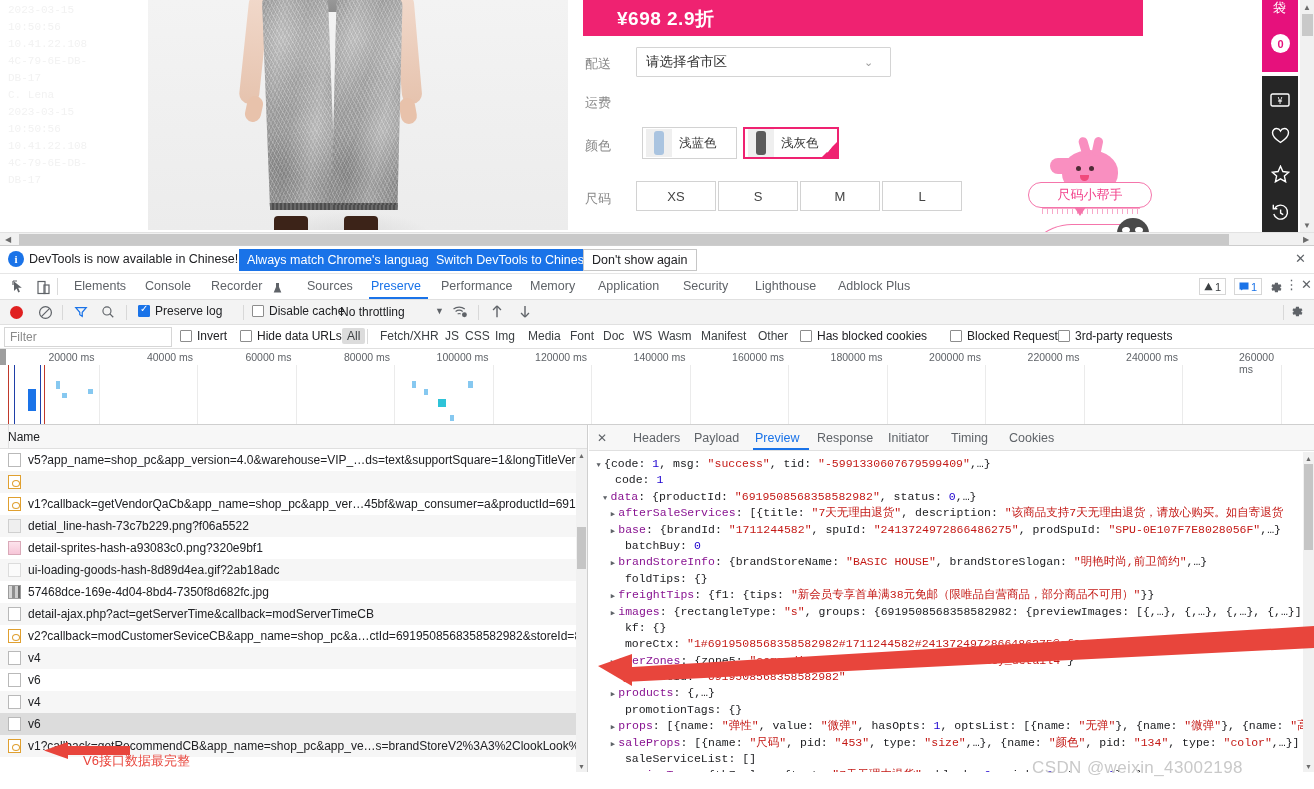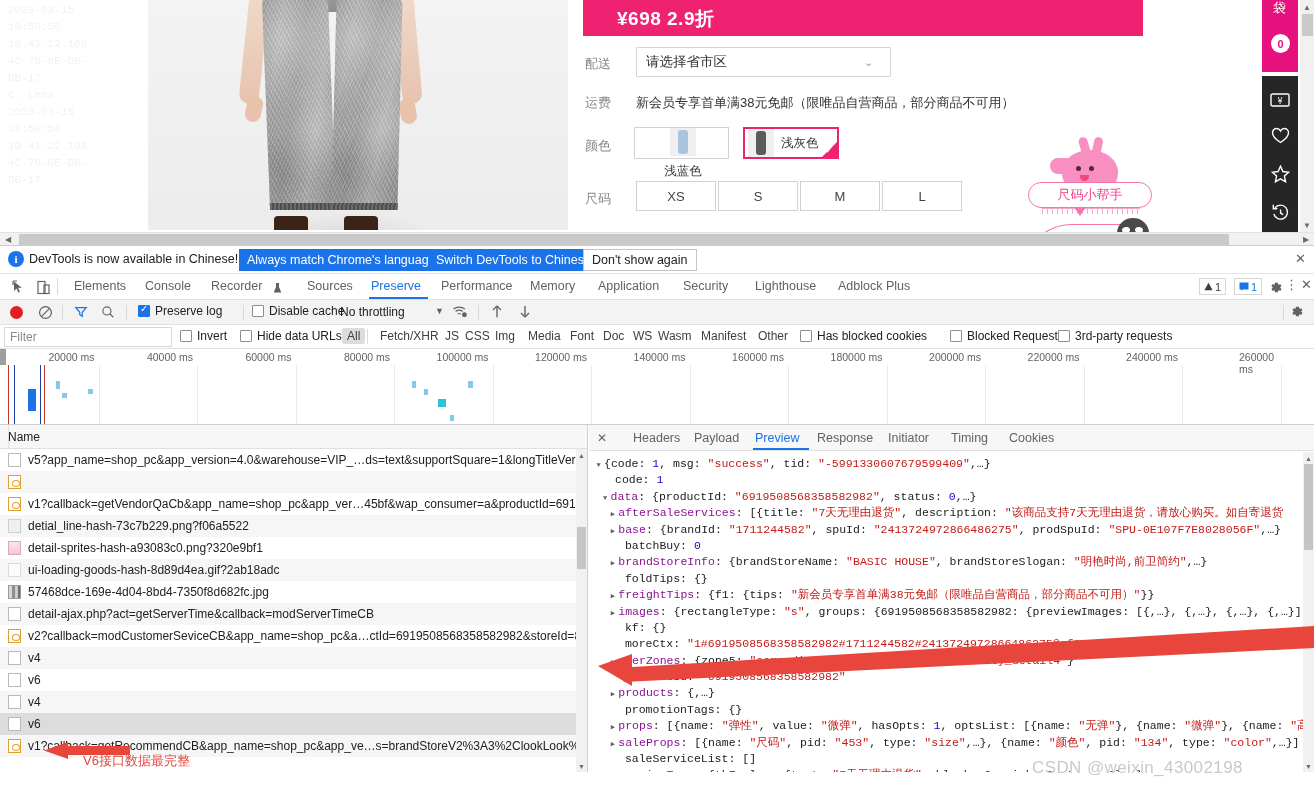--- a/index.html
+++ b/index.html
@@ -338,7 +338,6 @@
     <span id="select-chevron">⌄</span>
 
     <span class="flabel" style="left:2px; top:94px;">运费</span>
-    <span class="frow" style="left:53px; top:94px;">新会员专享首单满38元免邮（限唯品自营商品，部分商品不可用）</span>
 
     <span class="flabel" style="left:2px; top:137px;">颜色</span>
     <div class="color-chip" id="chip-blue">

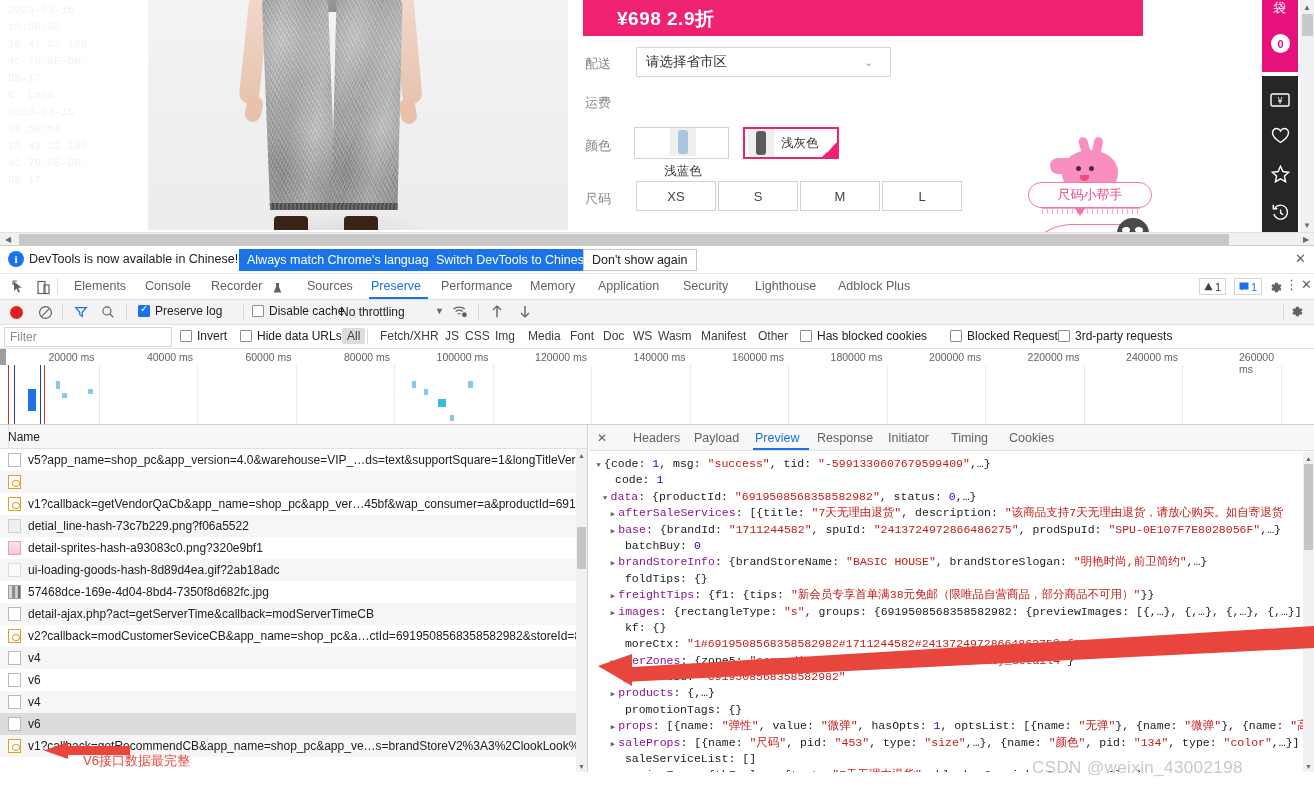--- a/index.html
+++ b/index.html
@@ -82,7 +82,7 @@
     position:absolute; top:127px; height:32px; border:1px solid #d2d2d2;
     background:#fff; display:flex; align-items:center; gap:7px; padding-left:3px;
   }
-  #chip-blue { left:51px; width:95px;flex-direction:column; }
+  #chip-blue { left:59px; width:95px; }
   #chip-grey { left:160px; width:96px; border:2px solid #ef2271; }
   .chip-thumb { width:26px; height:28px; background:#efefef; position:relative; overflow:hidden; flex:none; }
   .chip-thumb i { position:absolute; left:8px; top:2px; width:10px; height:24px; border-radius:3px; display:block; }

